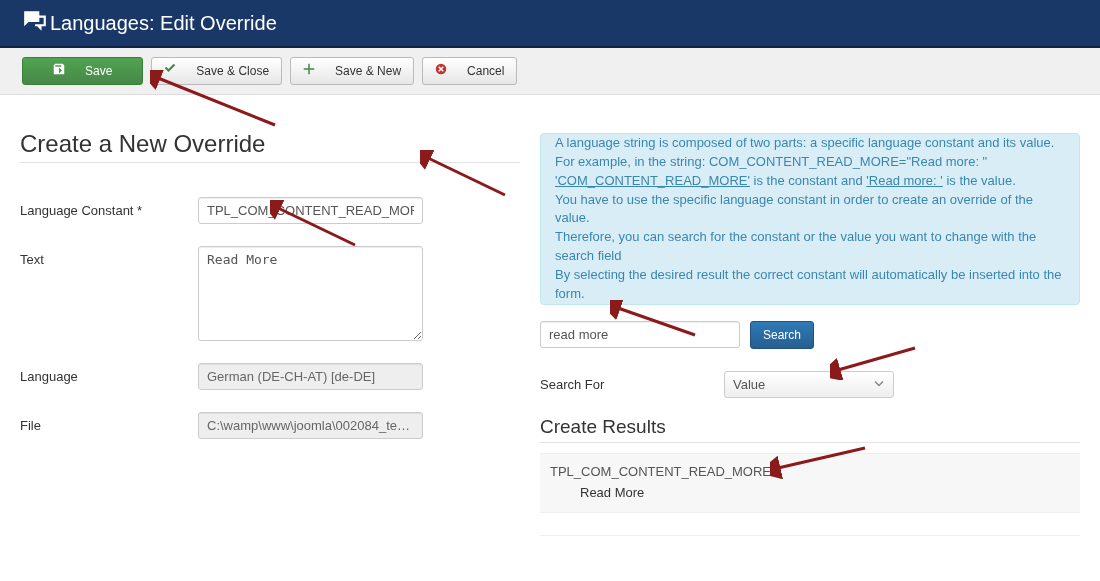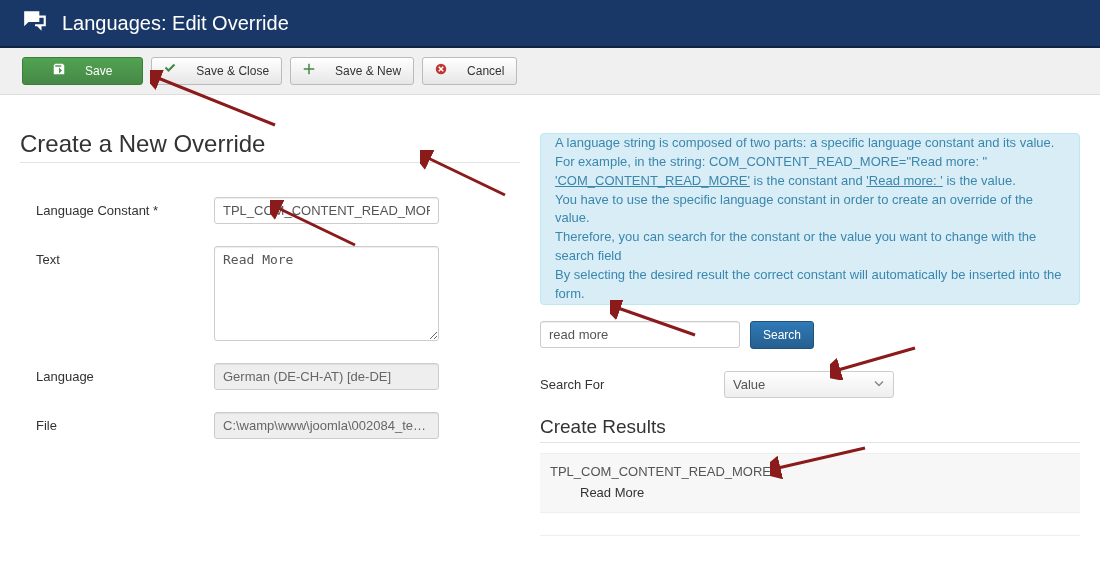--- a/index.html
+++ b/index.html
@@ -4,7 +4,7 @@
 <style>
   * { box-sizing: border-box; margin: 0; padding: 0; }
   body { font-family: "Helvetica Neue", Helvetica, Arial, sans-serif; font-size: 13px; color: #333; width: 1100px; height: 581px; overflow: hidden; }
-  .title-bar { background: #1a3867; color: #fff; height: 48px; display: flex; align-items: center; padding: 0 22px; gap: 14px; border-bottom: 2px solid #0e2345; }
+  .title-bar { background: #1a3867; color: #fff; height: 48px; display: flex; align-items: center; padding: 0 22px; gap: 2px; border-bottom: 2px solid #0e2345; }
   .title-bar svg { width: 26px; height: 26px; }
   .title-bar h1 { font-size: 20px; font-weight: 400; }
   .toolbar { background: #f0f0f0; border-bottom: 1px solid #dedede; padding: 9px 22px; display: flex; gap: 8px; }

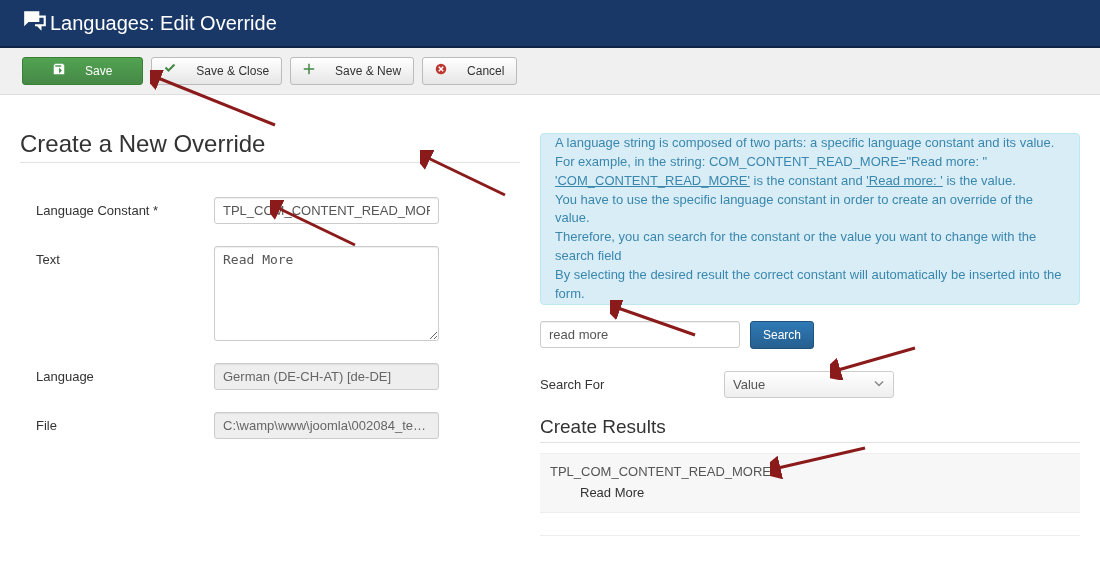--- a/index.html
+++ b/index.html
@@ -18,7 +18,7 @@
   h2.section { font-size: 24px; color: #333; font-weight: 400; margin: 25px 0 14px 0; padding-bottom: 4px; border-bottom: 1px solid #e3e3e3; }
   h3.section { font-size: 19px; color: #333; font-weight: 400; margin: 18px 0 10px 0; padding-bottom: 4px; border-bottom: 1px solid #e3e3e3; }
   .form-row { display: flex; align-items: flex-start; margin: 0 0 22px 0; }
-  .form-row label { width: 178px; color: #333; font-size: 13px; padding-top: 6px; margin-left: 16px; }
+  .form-row label { width: 178px; color: #333; font-size: 13px; padding-top: 6px; }
   .form-row input[type=text], .form-row textarea, .form-row .static, .search-input { width: 225px; padding: 5px 8px; border: 1px solid #ccc; border-radius: 3px; font-size: 13px; color: #555; background: #fff; box-shadow: inset 0 1px 1px rgba(0,0,0,.07); }
   .form-row textarea { width: 225px; height: 95px; resize: both; }
   .form-row .static { background: #eee; color: #666; cursor: not-allowed; width: 225px; overflow: hidden; white-space: nowrap; text-overflow: ellipsis; }

